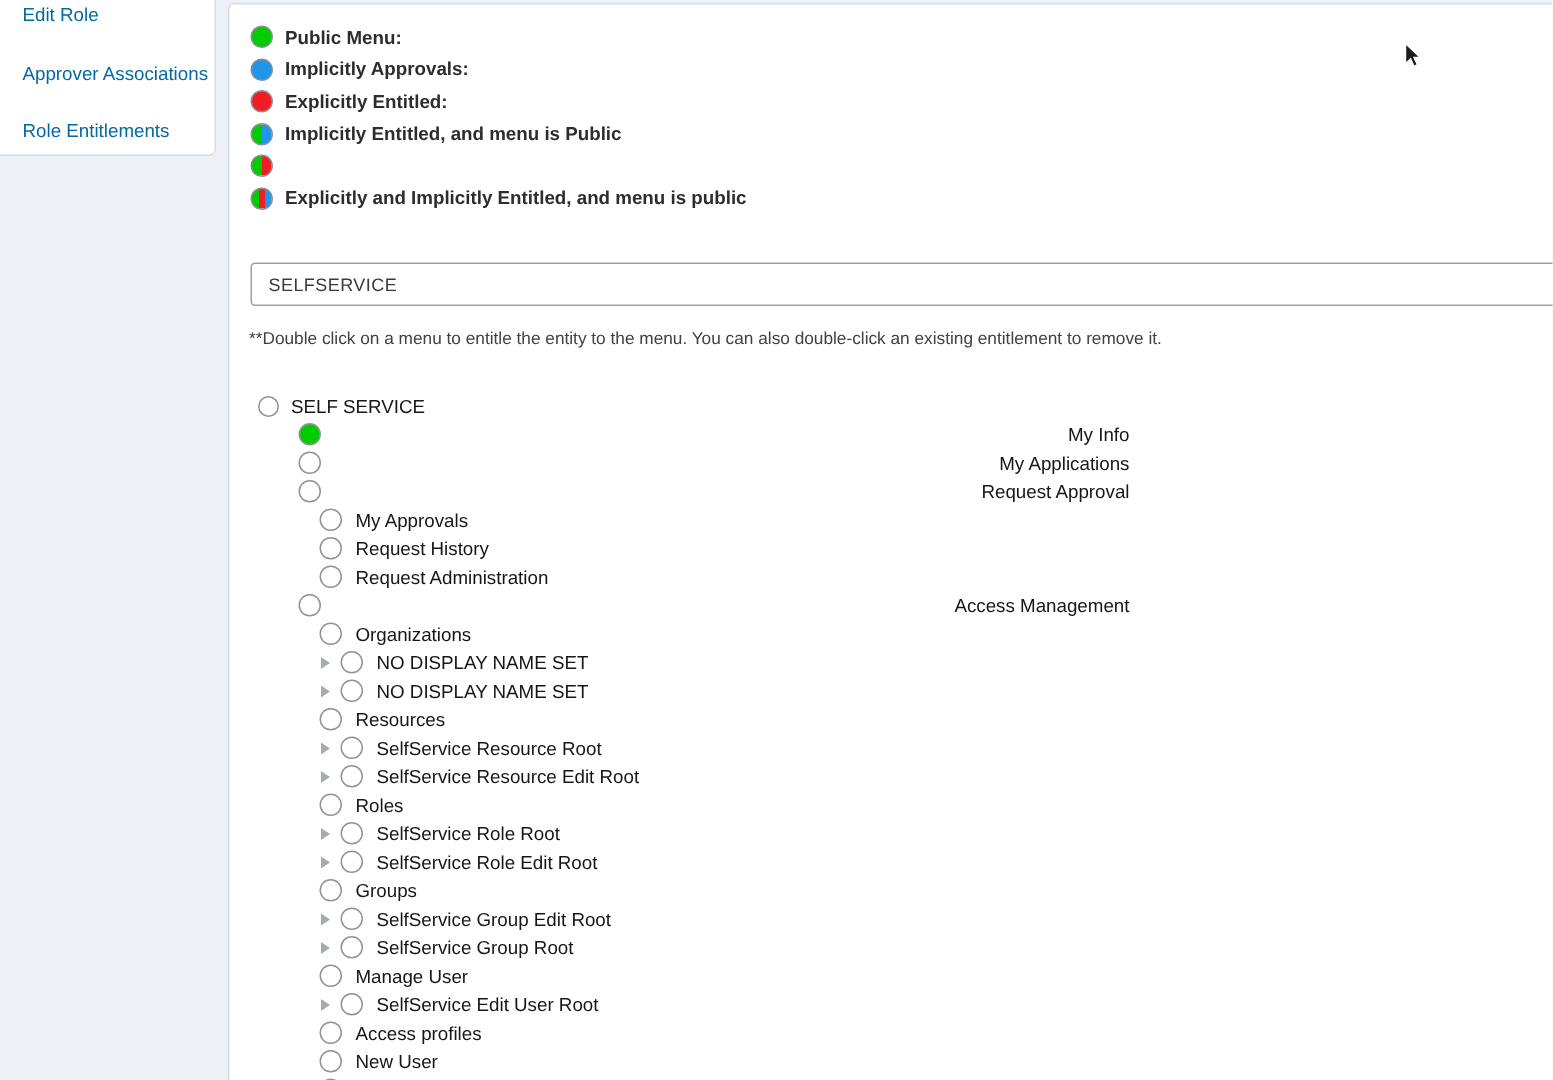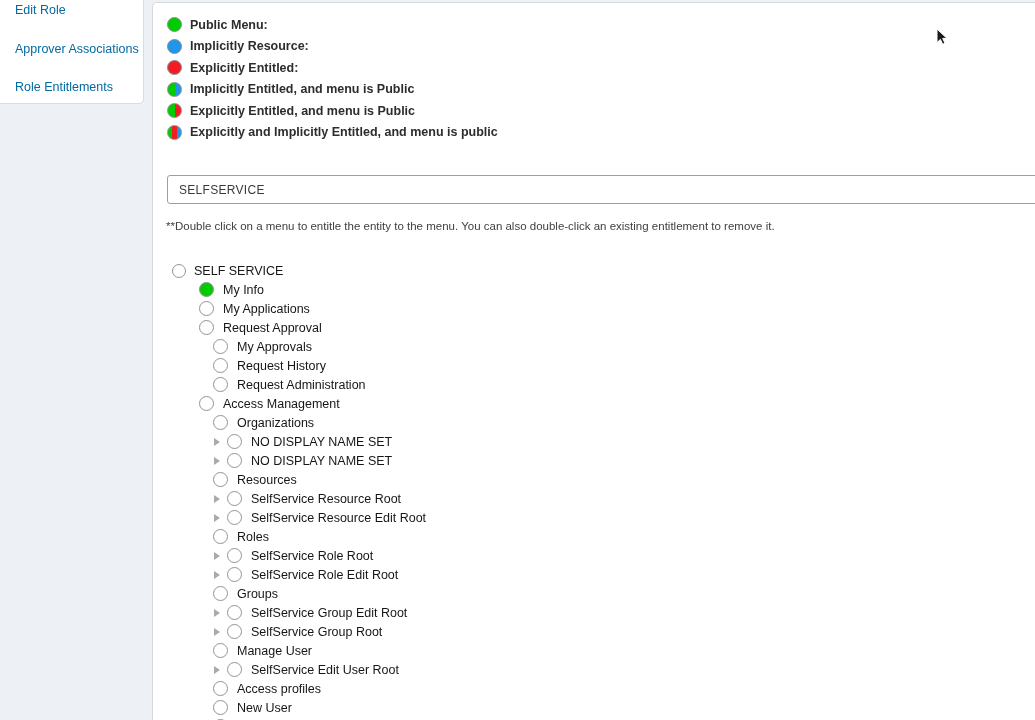--- a/index.html
+++ b/index.html
@@ -115,7 +115,7 @@
     </div>
     <div class="legend-row">
       <span class="dot dot-blue"></span>
-      <span class="legend-label">Implicitly Resource:</span>
+      <span class="legend-label">Implicitly Approvals:</span>
     </div>
     <div class="legend-row">
       <span class="dot dot-red"></span>

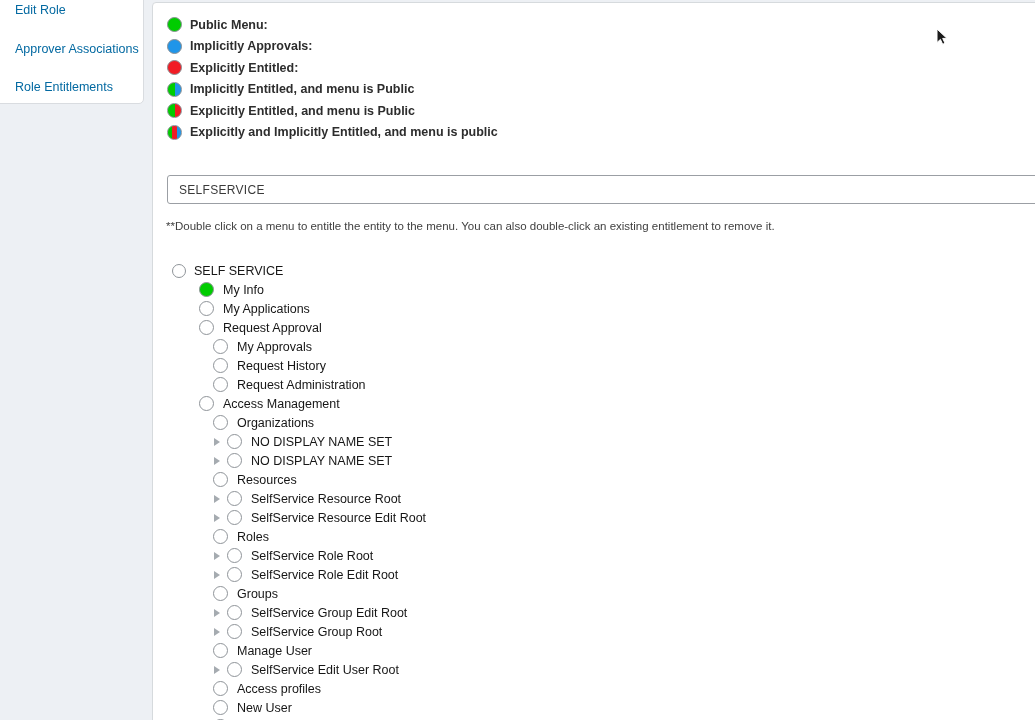--- a/index.html
+++ b/index.html
@@ -127,7 +127,6 @@
     </div>
     <div class="legend-row">
       <span class="dot dot-green-red"></span>
-      <span class="legend-label">Explicitly Entitled, and menu is Public</span>
     </div>
     <div class="legend-row">
       <span class="dot dot-green-red-blue"></span>

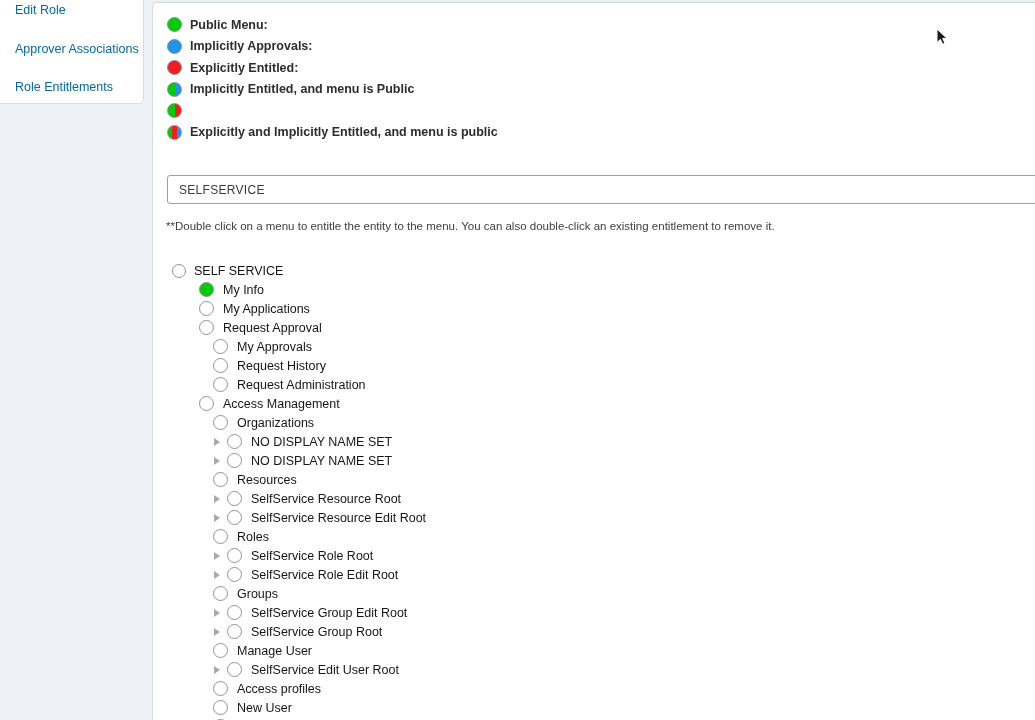--- a/index.html
+++ b/index.html
@@ -82,7 +82,7 @@
   .node-dot.public { background:var(--public-green,#00CC00); }
   .lvl1 { margin-left:19px; }
   .lvl1 .node-dot { width:14px; height:14px; margin-right:8px; }
-  .lvl2 { margin-left:46px; }
+  .lvl2 { margin-left:46px;justify-content:space-between; }
   .lvl3 { margin-left:60px; }
   .lvl4 { margin-left:61px; }
   .expand-arrow {

